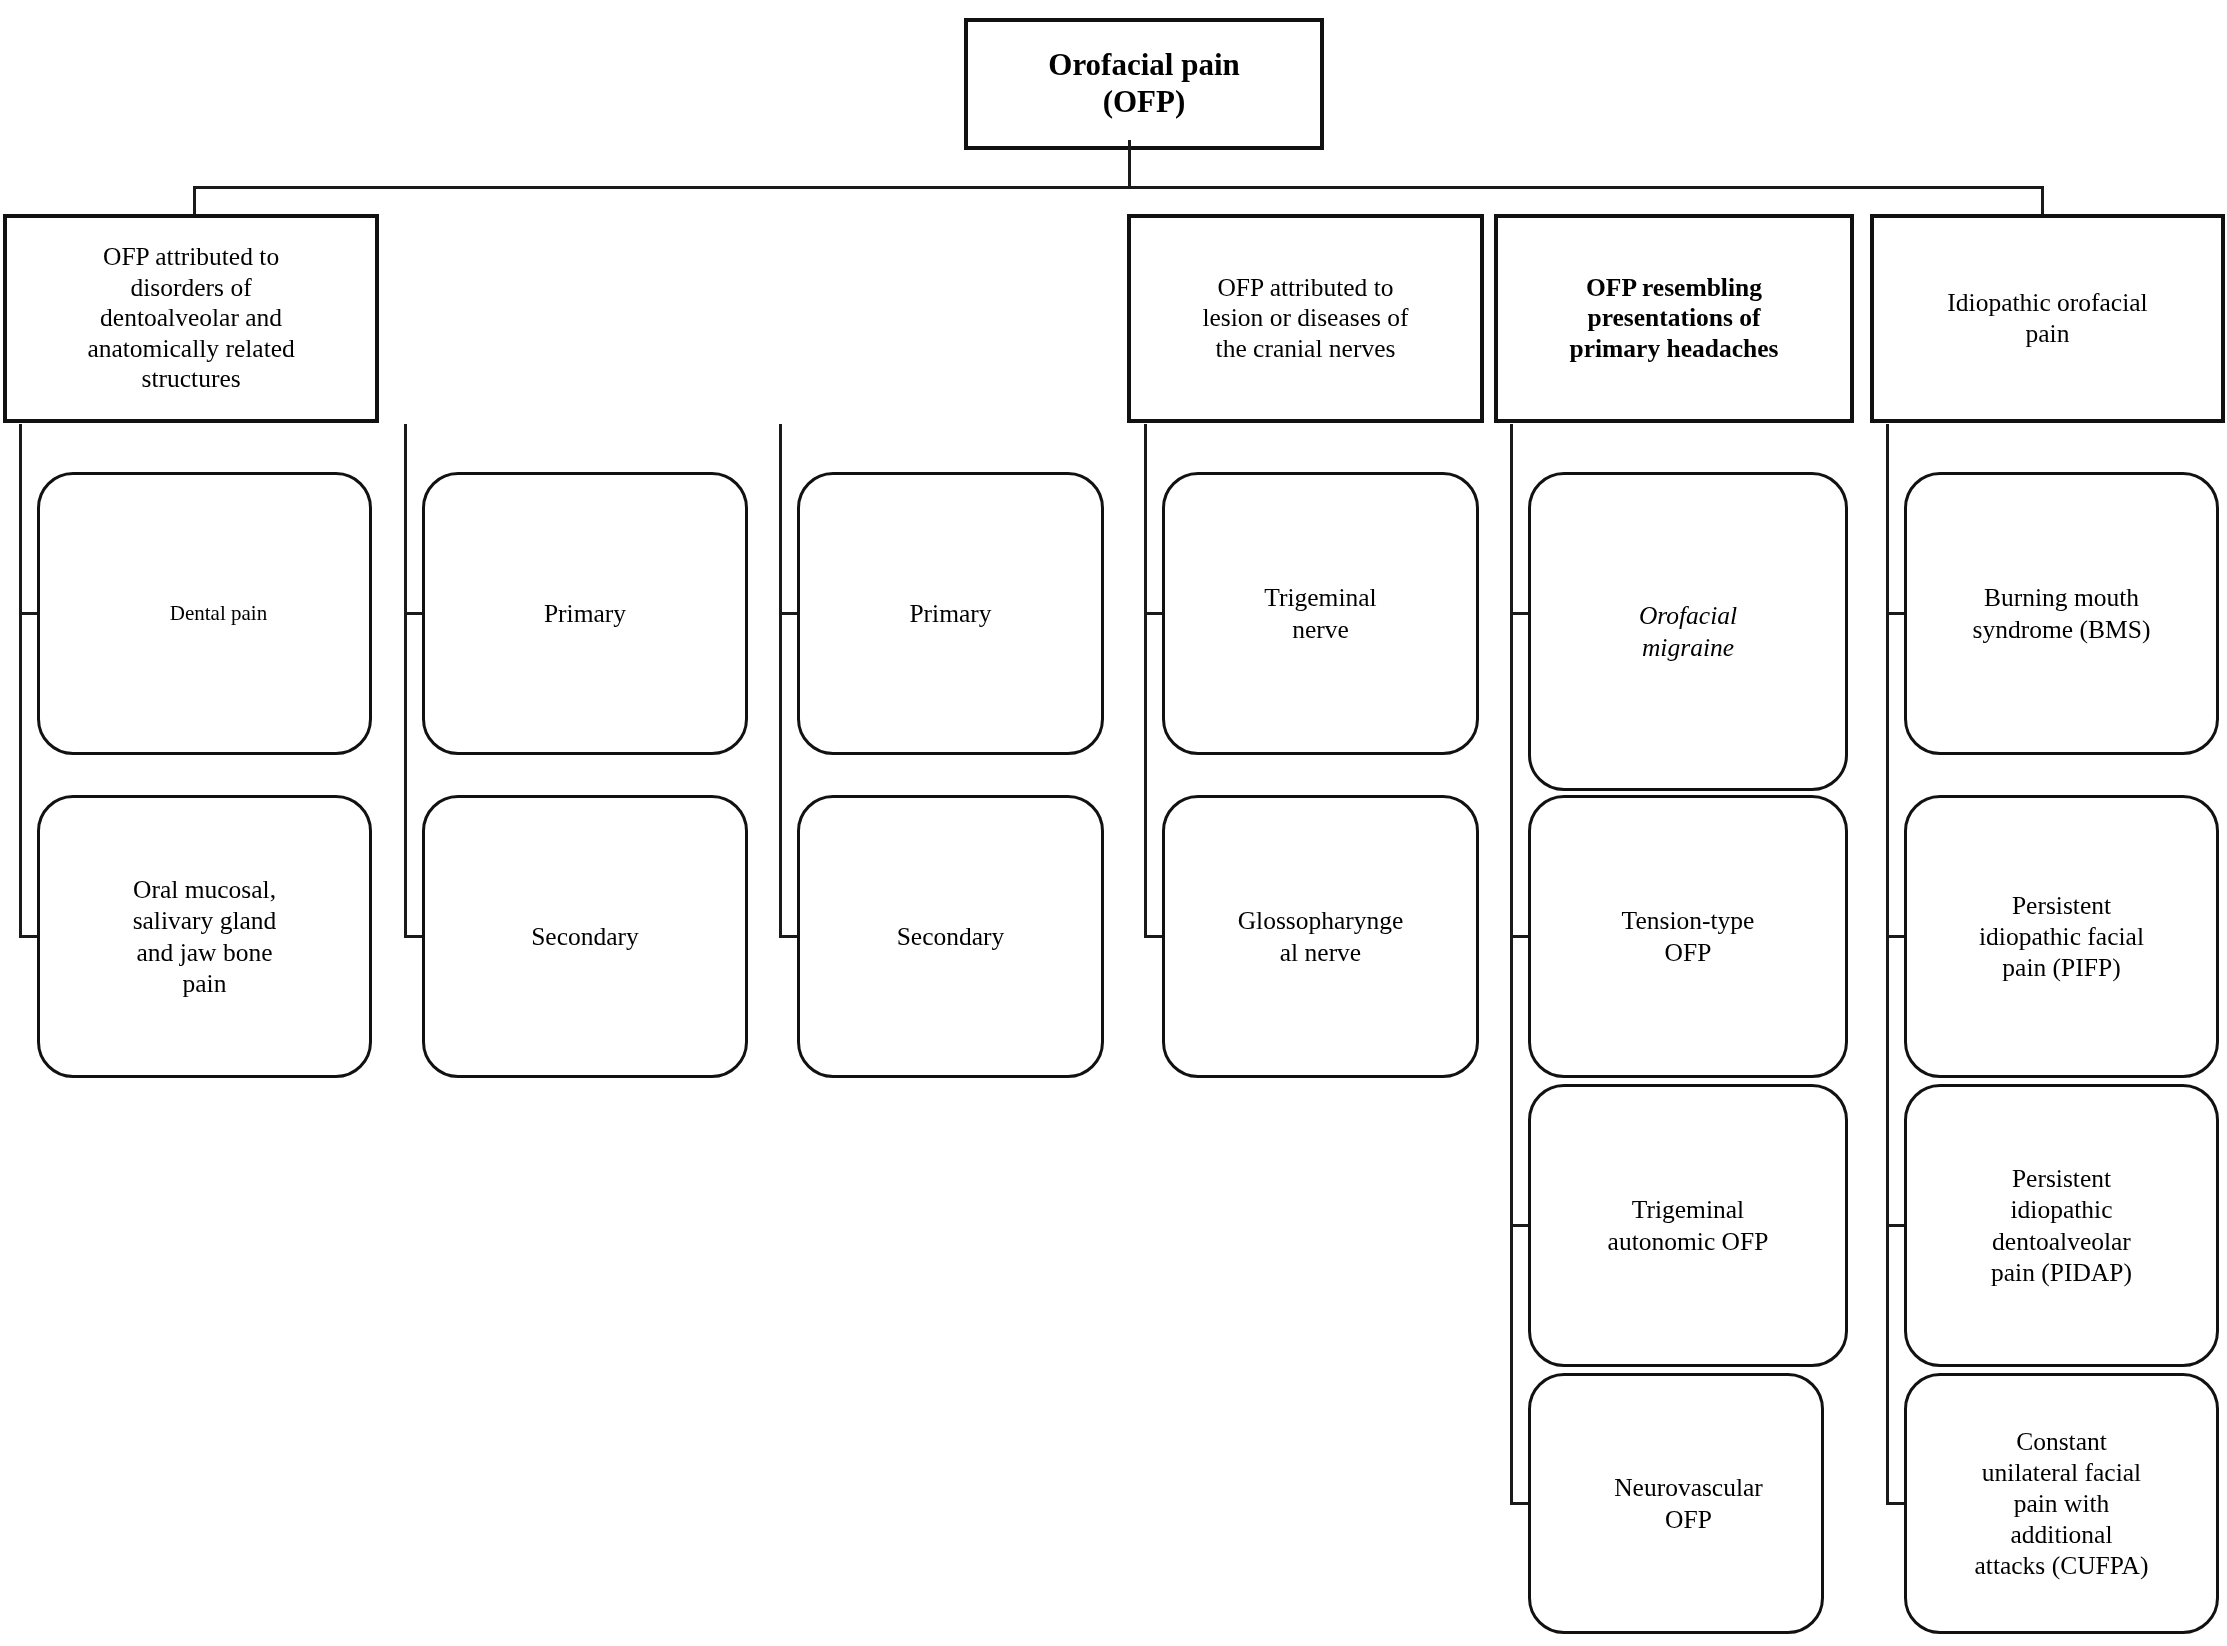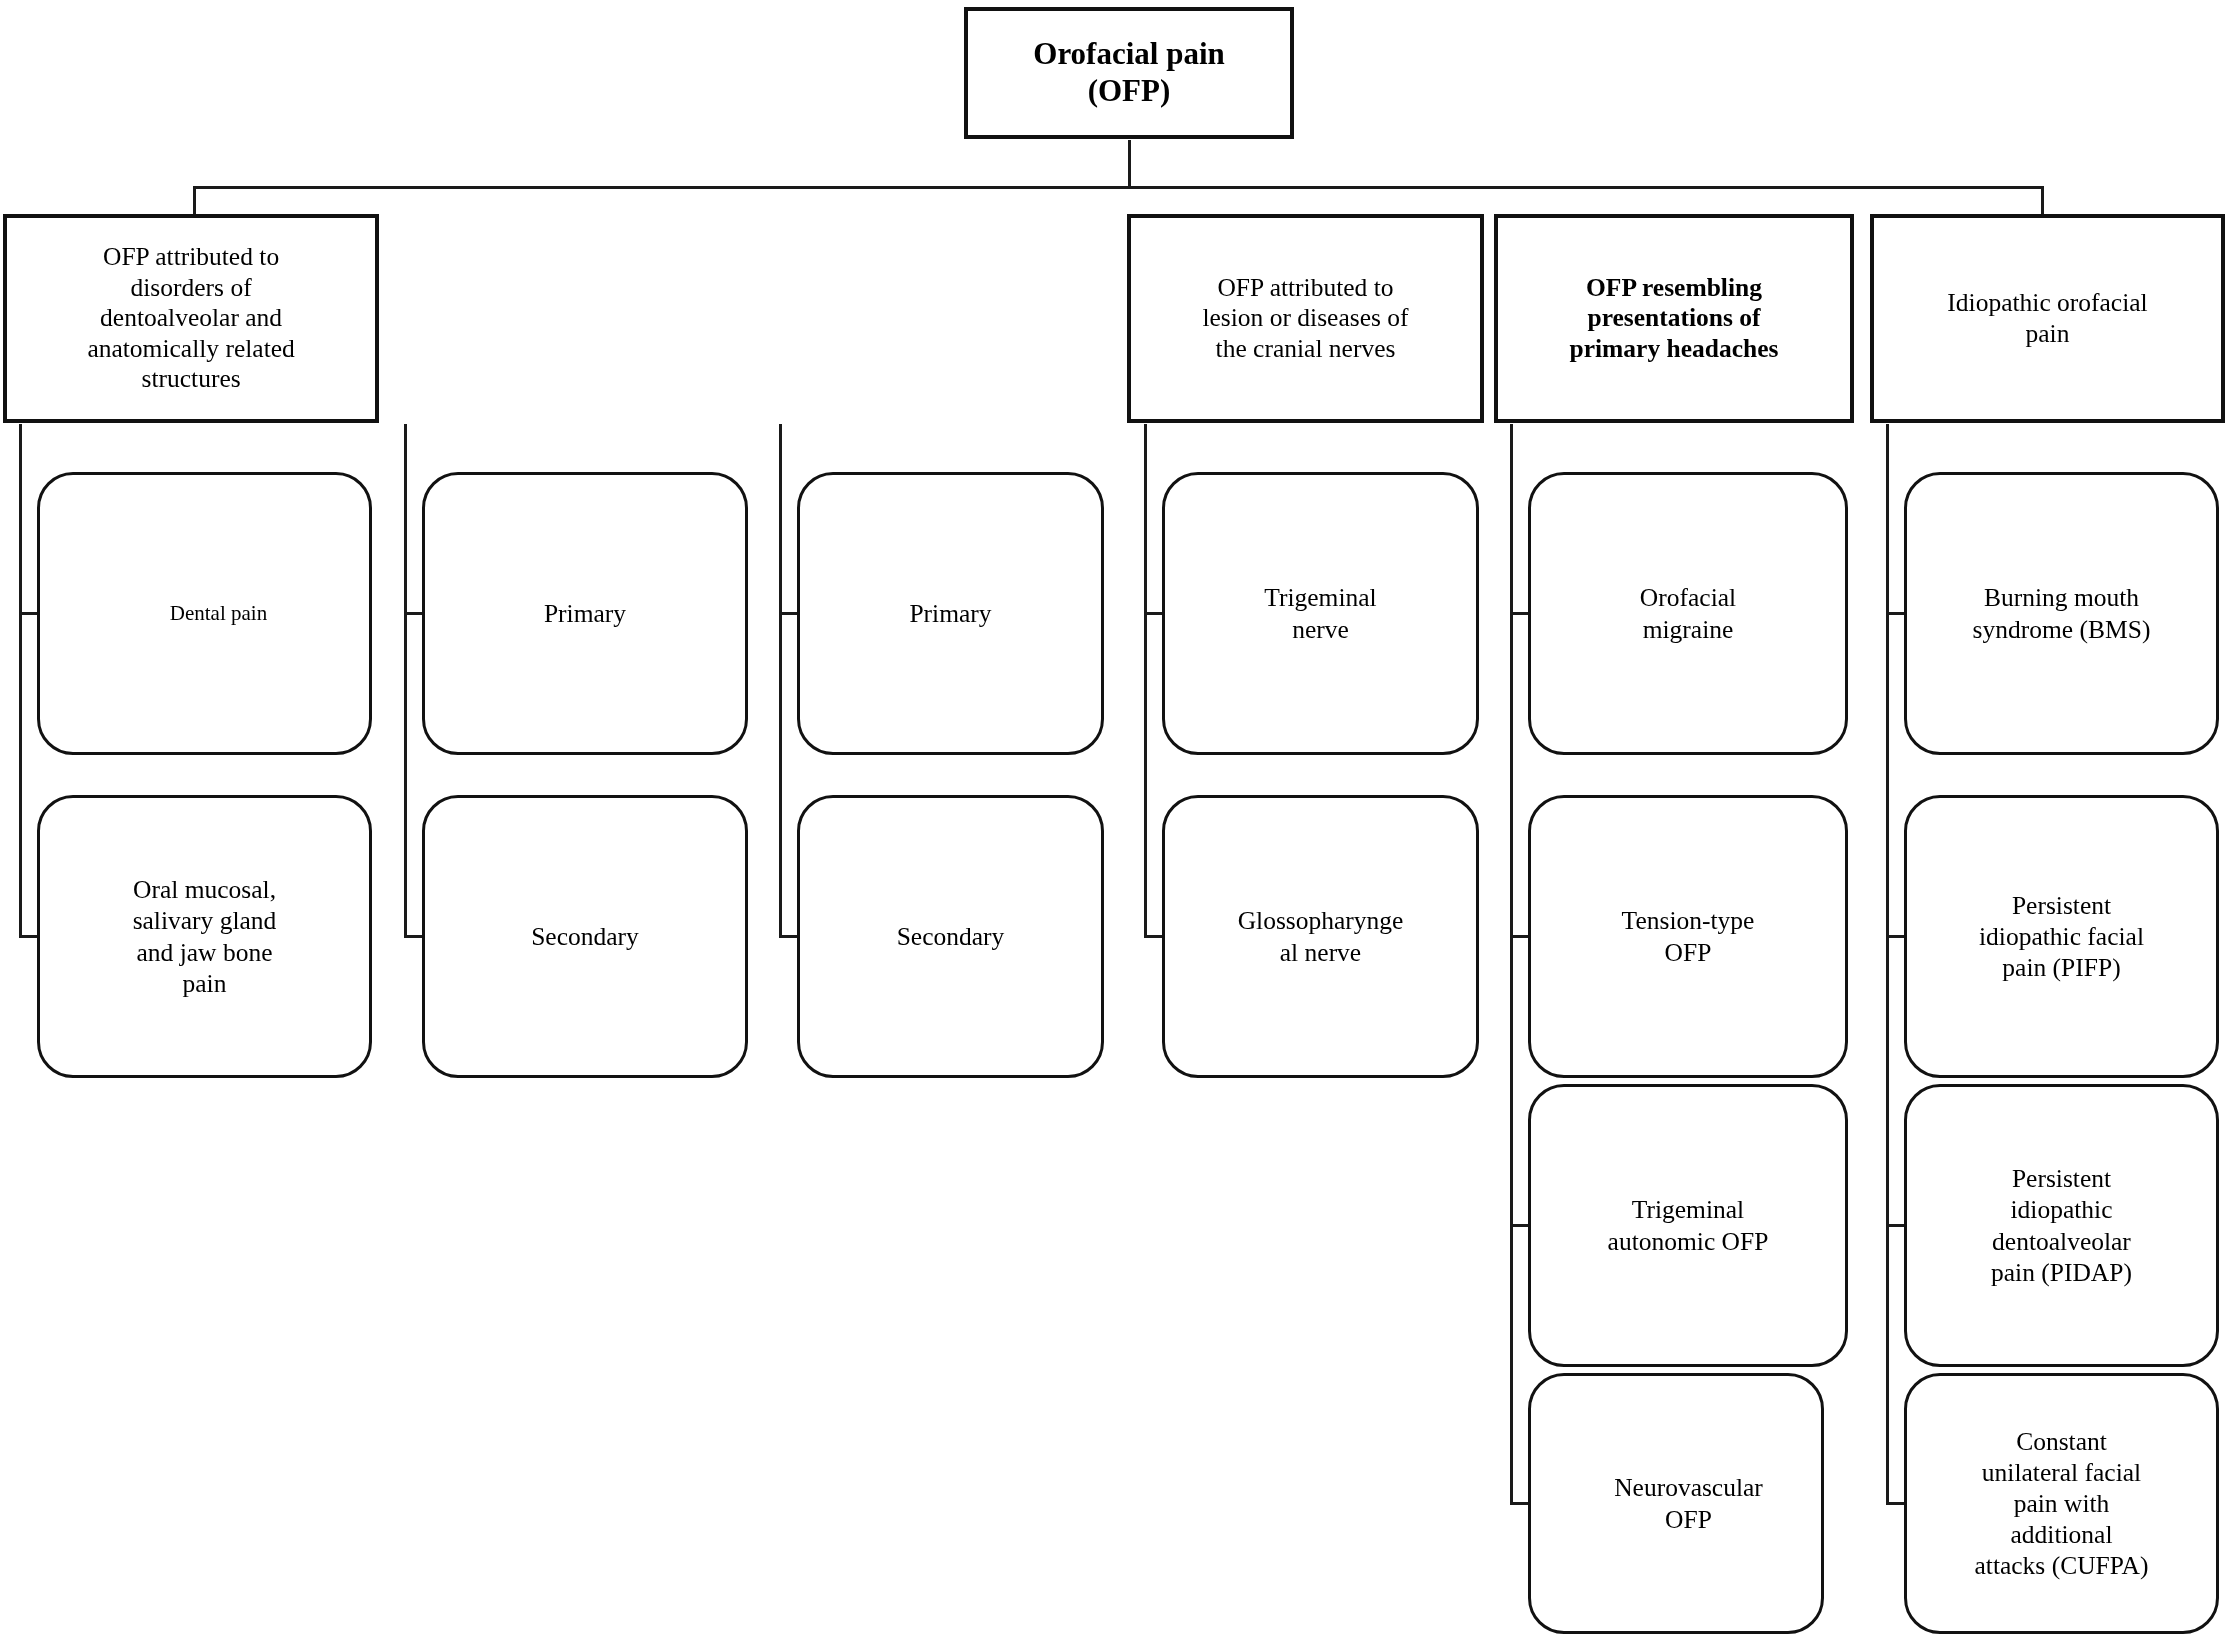--- a/index.html
+++ b/index.html
@@ -70,7 +70,7 @@
 <body>
 
 <div id="stage">
-    <div class="root-node" style="font-size: 31px; left: 964px; top: 7px; width: 330px; height: 132px;">
+    <div class="root-node" style="font-size: 31px; left: 964px; top: 18px; width: 360px; height: 132px;">
       <span class="txt">Orofacial pain
 (OFP)</span>
     </div>

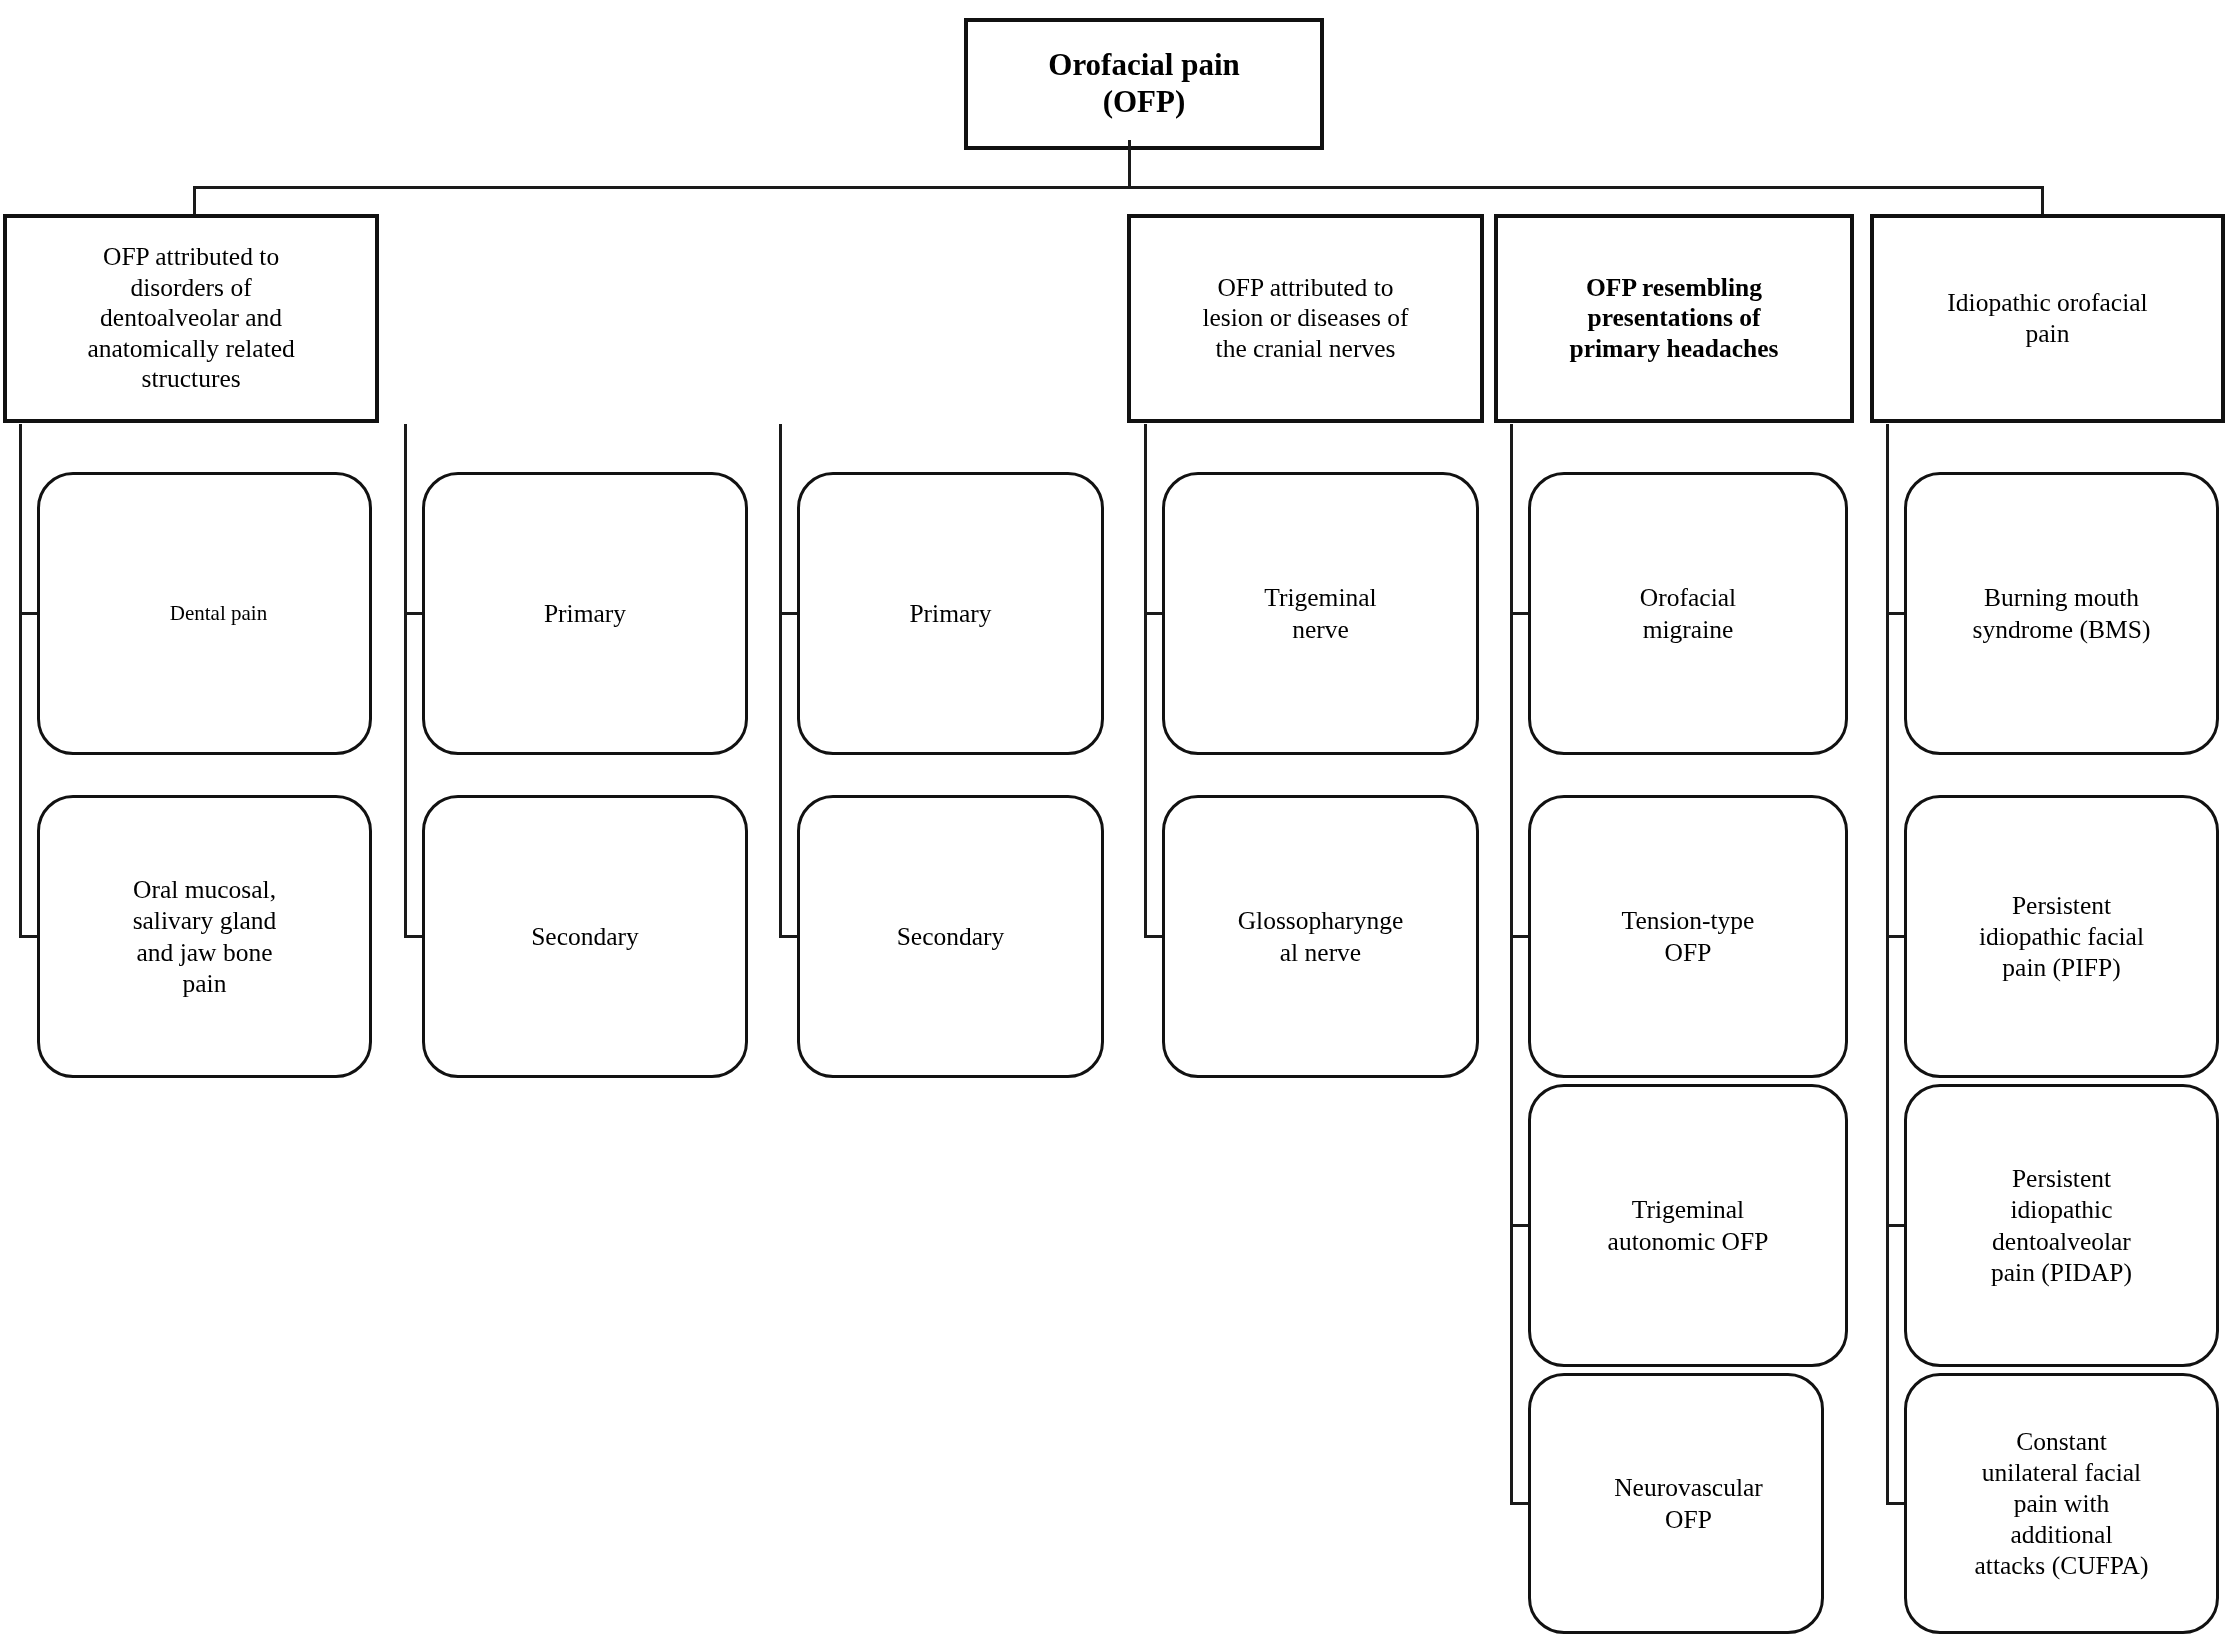--- a/index.html
+++ b/index.html
@@ -138,7 +138,7 @@
     </div>
     <div class="conn v" style="left: 1510px; top: 424px; height: 1080px;"></div>
     <div class="conn h" style="left: 1510px; top: 612px; width: 18px;"></div>
-    <div class="leaf-box" style="font-size: 25.5px; left: 1528px; top: 472px; width: 320px; height: 283px;">
+    <div class="leaf-box" style="font-size: 25.5px; left: 1528px; top: 472px; width: 320px; height: 319px; font-style: italic;">
       <span class="txt">Orofacial
 migraine</span>
     </div>

